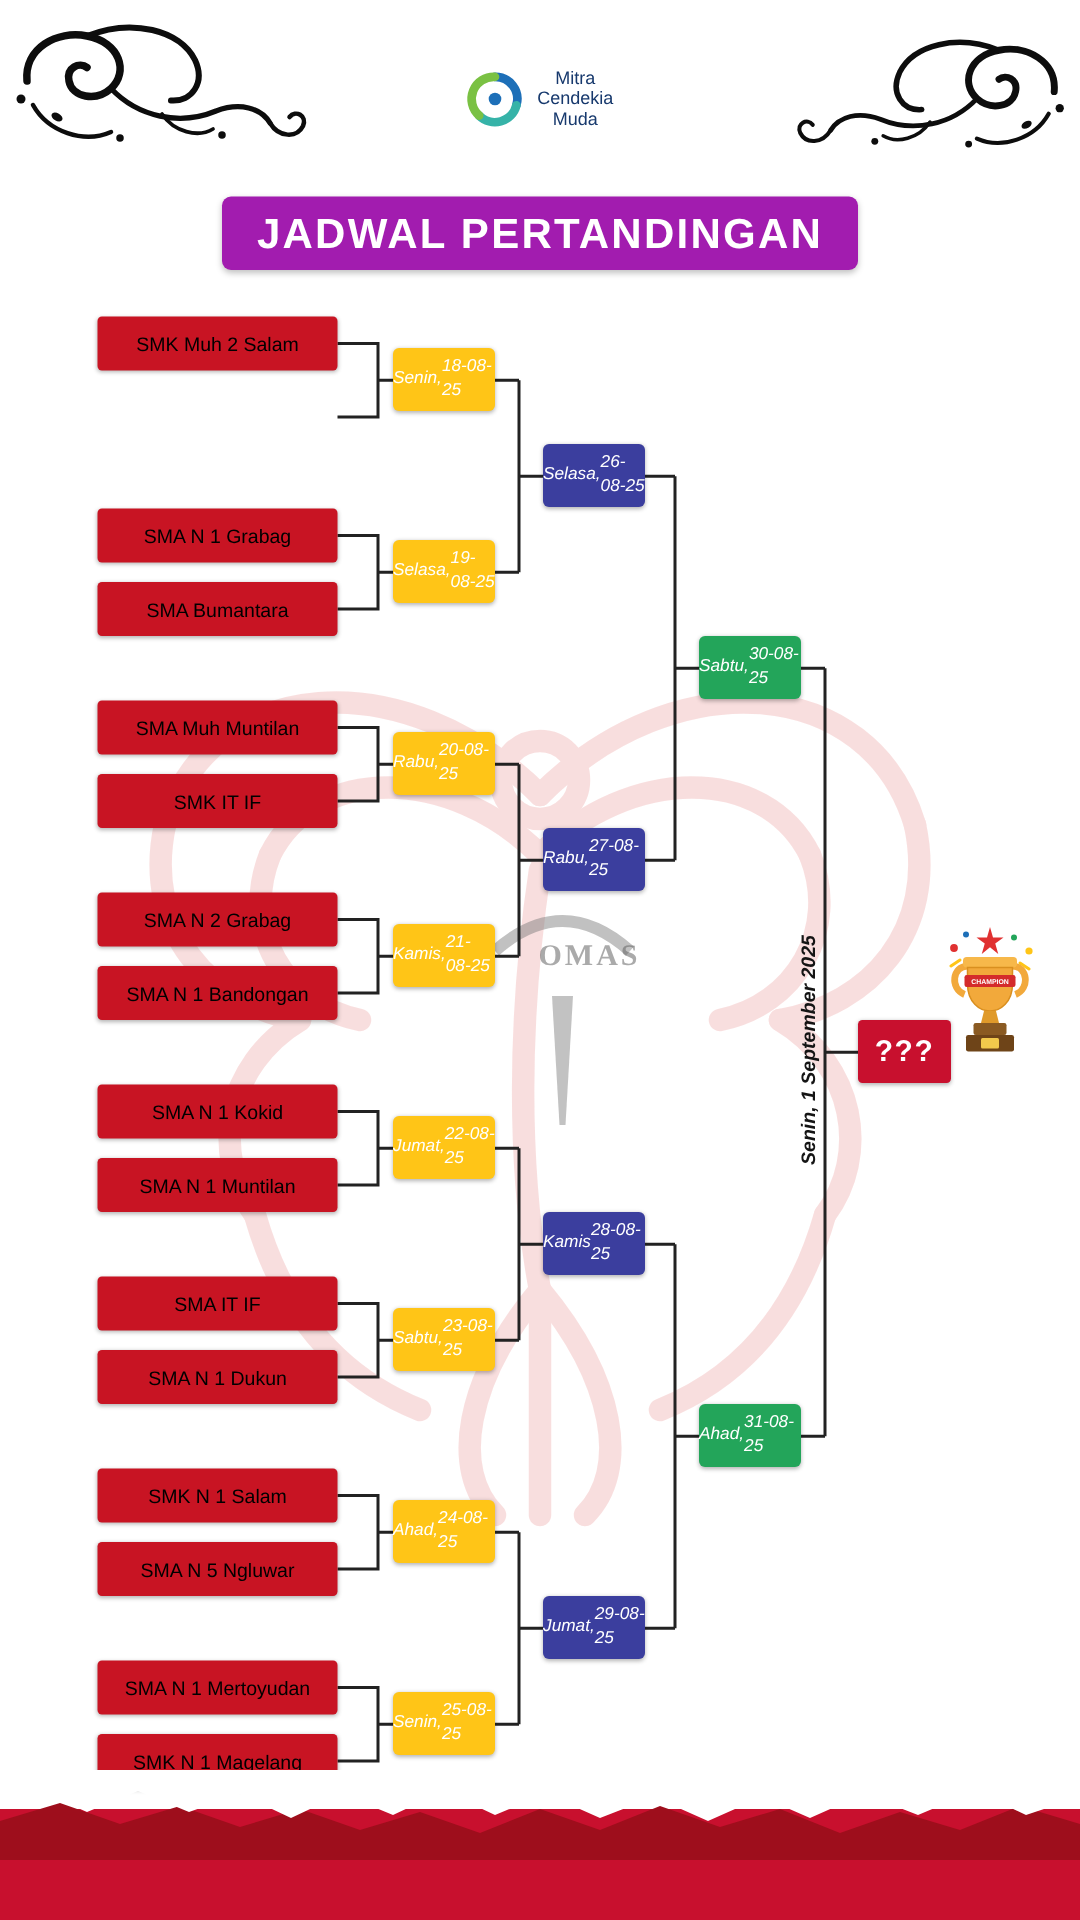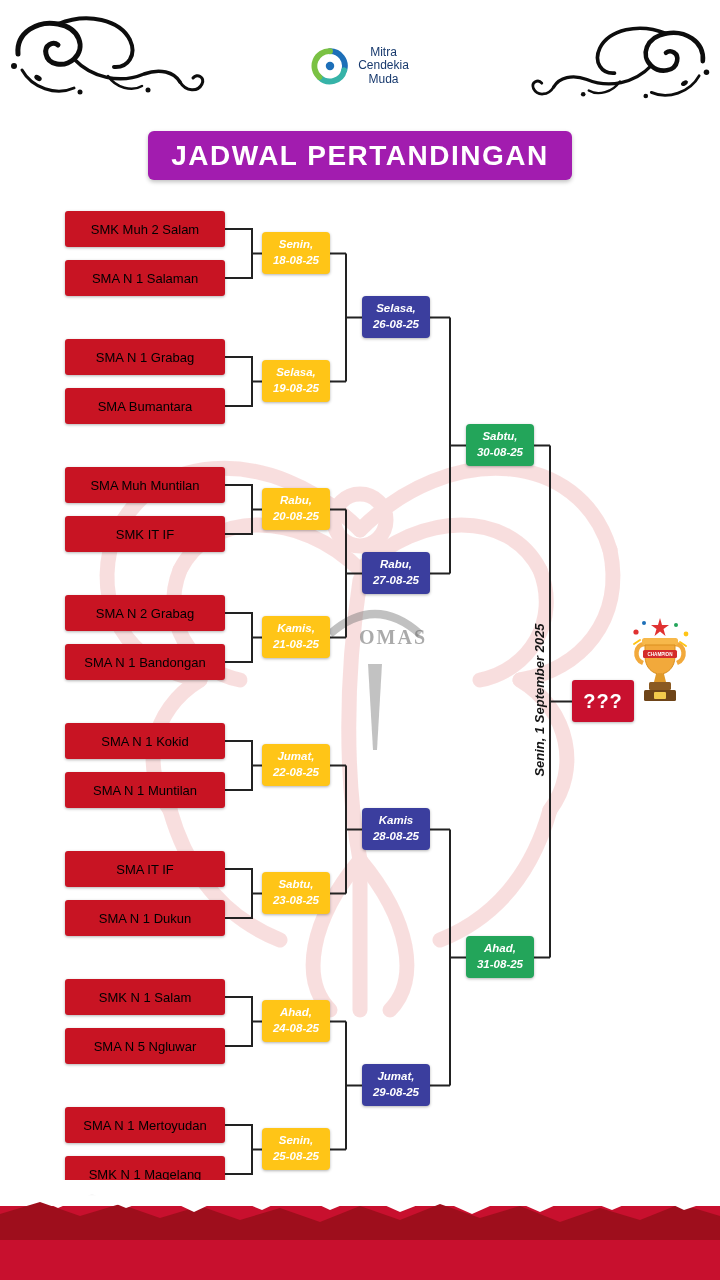--- a/index.html
+++ b/index.html
@@ -23,8 +23,8 @@
     box-shadow:0 1px 3px rgba(0,0,0,.3);text-align:center;}
 
   .date-box{position:absolute;width:68px;height:42px;border-radius:4px;color:#fff;display:flex;
-    flex-direction:column;align-items:center;justify-content:center;font-size:11.5px;font-style:italic;
-    font-weight:700;line-height:1.35;box-shadow:0 1px 3px rgba(0,0,0,.3);}
+    flex-direction:row;align-items:center;justify-content:center;font-size:11.5px;font-style:italic;
+    font-weight:400;line-height:1.35;box-shadow:0 1px 3px rgba(0,0,0,.3);}
   .yellow{left:262px;background:#ffc517;}
   .blue{left:362px;background:#3b3e9e;}
   .green{left:466px;background:#23a55a;}

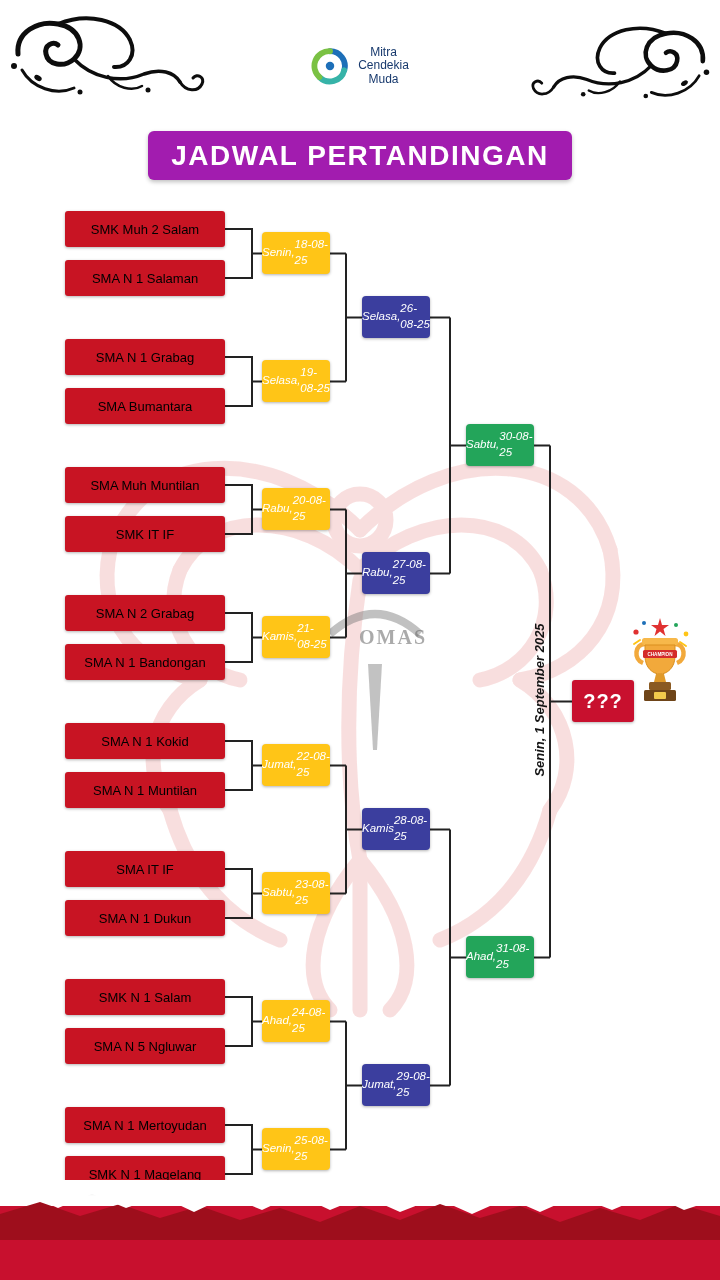--- a/index.html
+++ b/index.html
@@ -148,7 +148,6 @@
   </svg>
 
   <div class="team" style="top:211px">SMK Muh 2 Salam</div>
-  <div class="team" style="top:260px">SMA N 1 Salaman</div>
   <div class="team" style="top:339px">SMA N 1 Grabag</div>
   <div class="team" style="top:467px">SMA Muh Muntilan</div>
   <div class="team" style="top:388px">SMA Bumantara</div>

